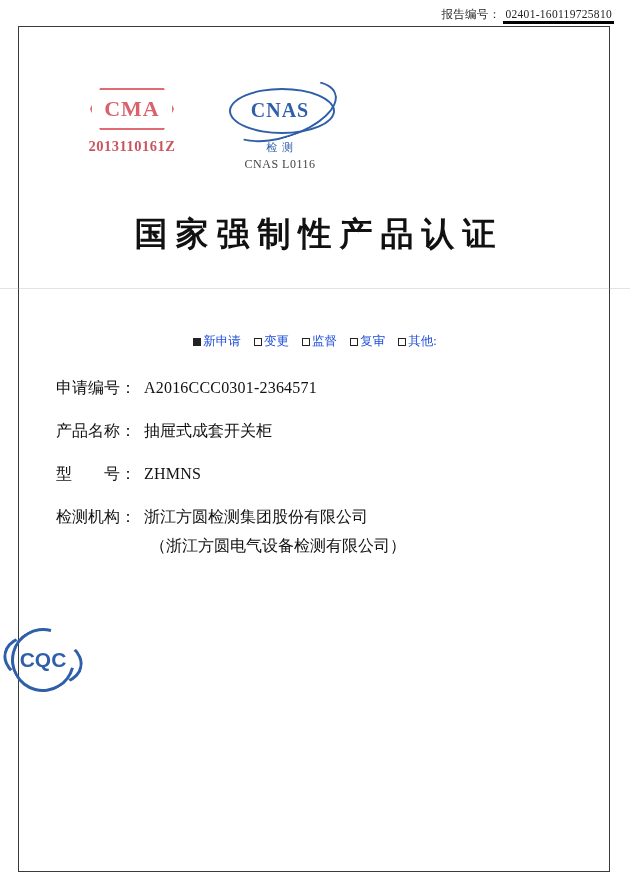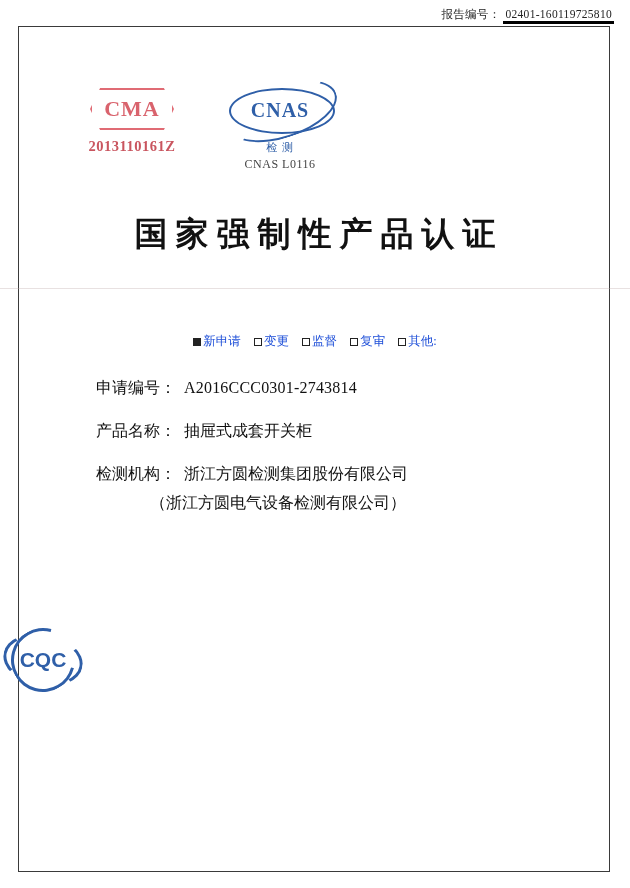--- a/index.html
+++ b/index.html
@@ -226,7 +226,7 @@
     display: flex;
     align-items: baseline;
     margin-bottom: 22px;
-    padding-left: 96px;
+    padding-left: 56px;
   }
   .field-label {
     font-size: 16px;

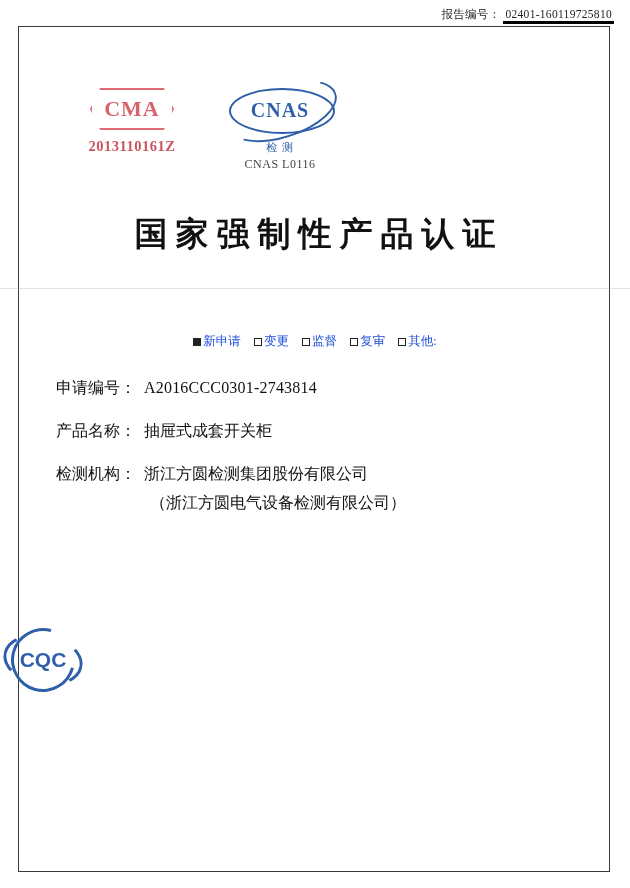--- a/index.html
+++ b/index.html
@@ -365,7 +365,7 @@
 
     <div class="field">
       <span class="field-label">申请编号：</span>
-      <span class="field-value en">A2016CCC0301-2743814</span>
+      <span class="field-value en">A2016CCC0301-2364571</span>
     </div>
 
     <div class="field">

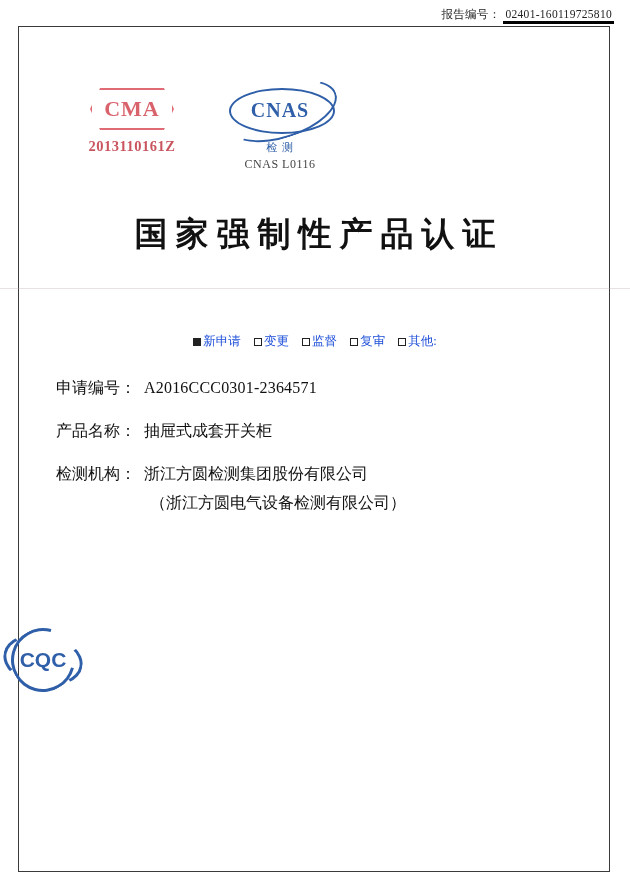--- a/index.html
+++ b/index.html
@@ -373,6 +373,10 @@
       <span class="field-value">抽屉式成套开关柜</span>
     </div>
 
+    <div class="field">
+      <span class="field-label spaced">型　　号：</span>
+      <span class="field-value en">ZHMNS</span>
+    </div>
 
     <div class="field">
       <span class="field-label">检测机构：</span>

